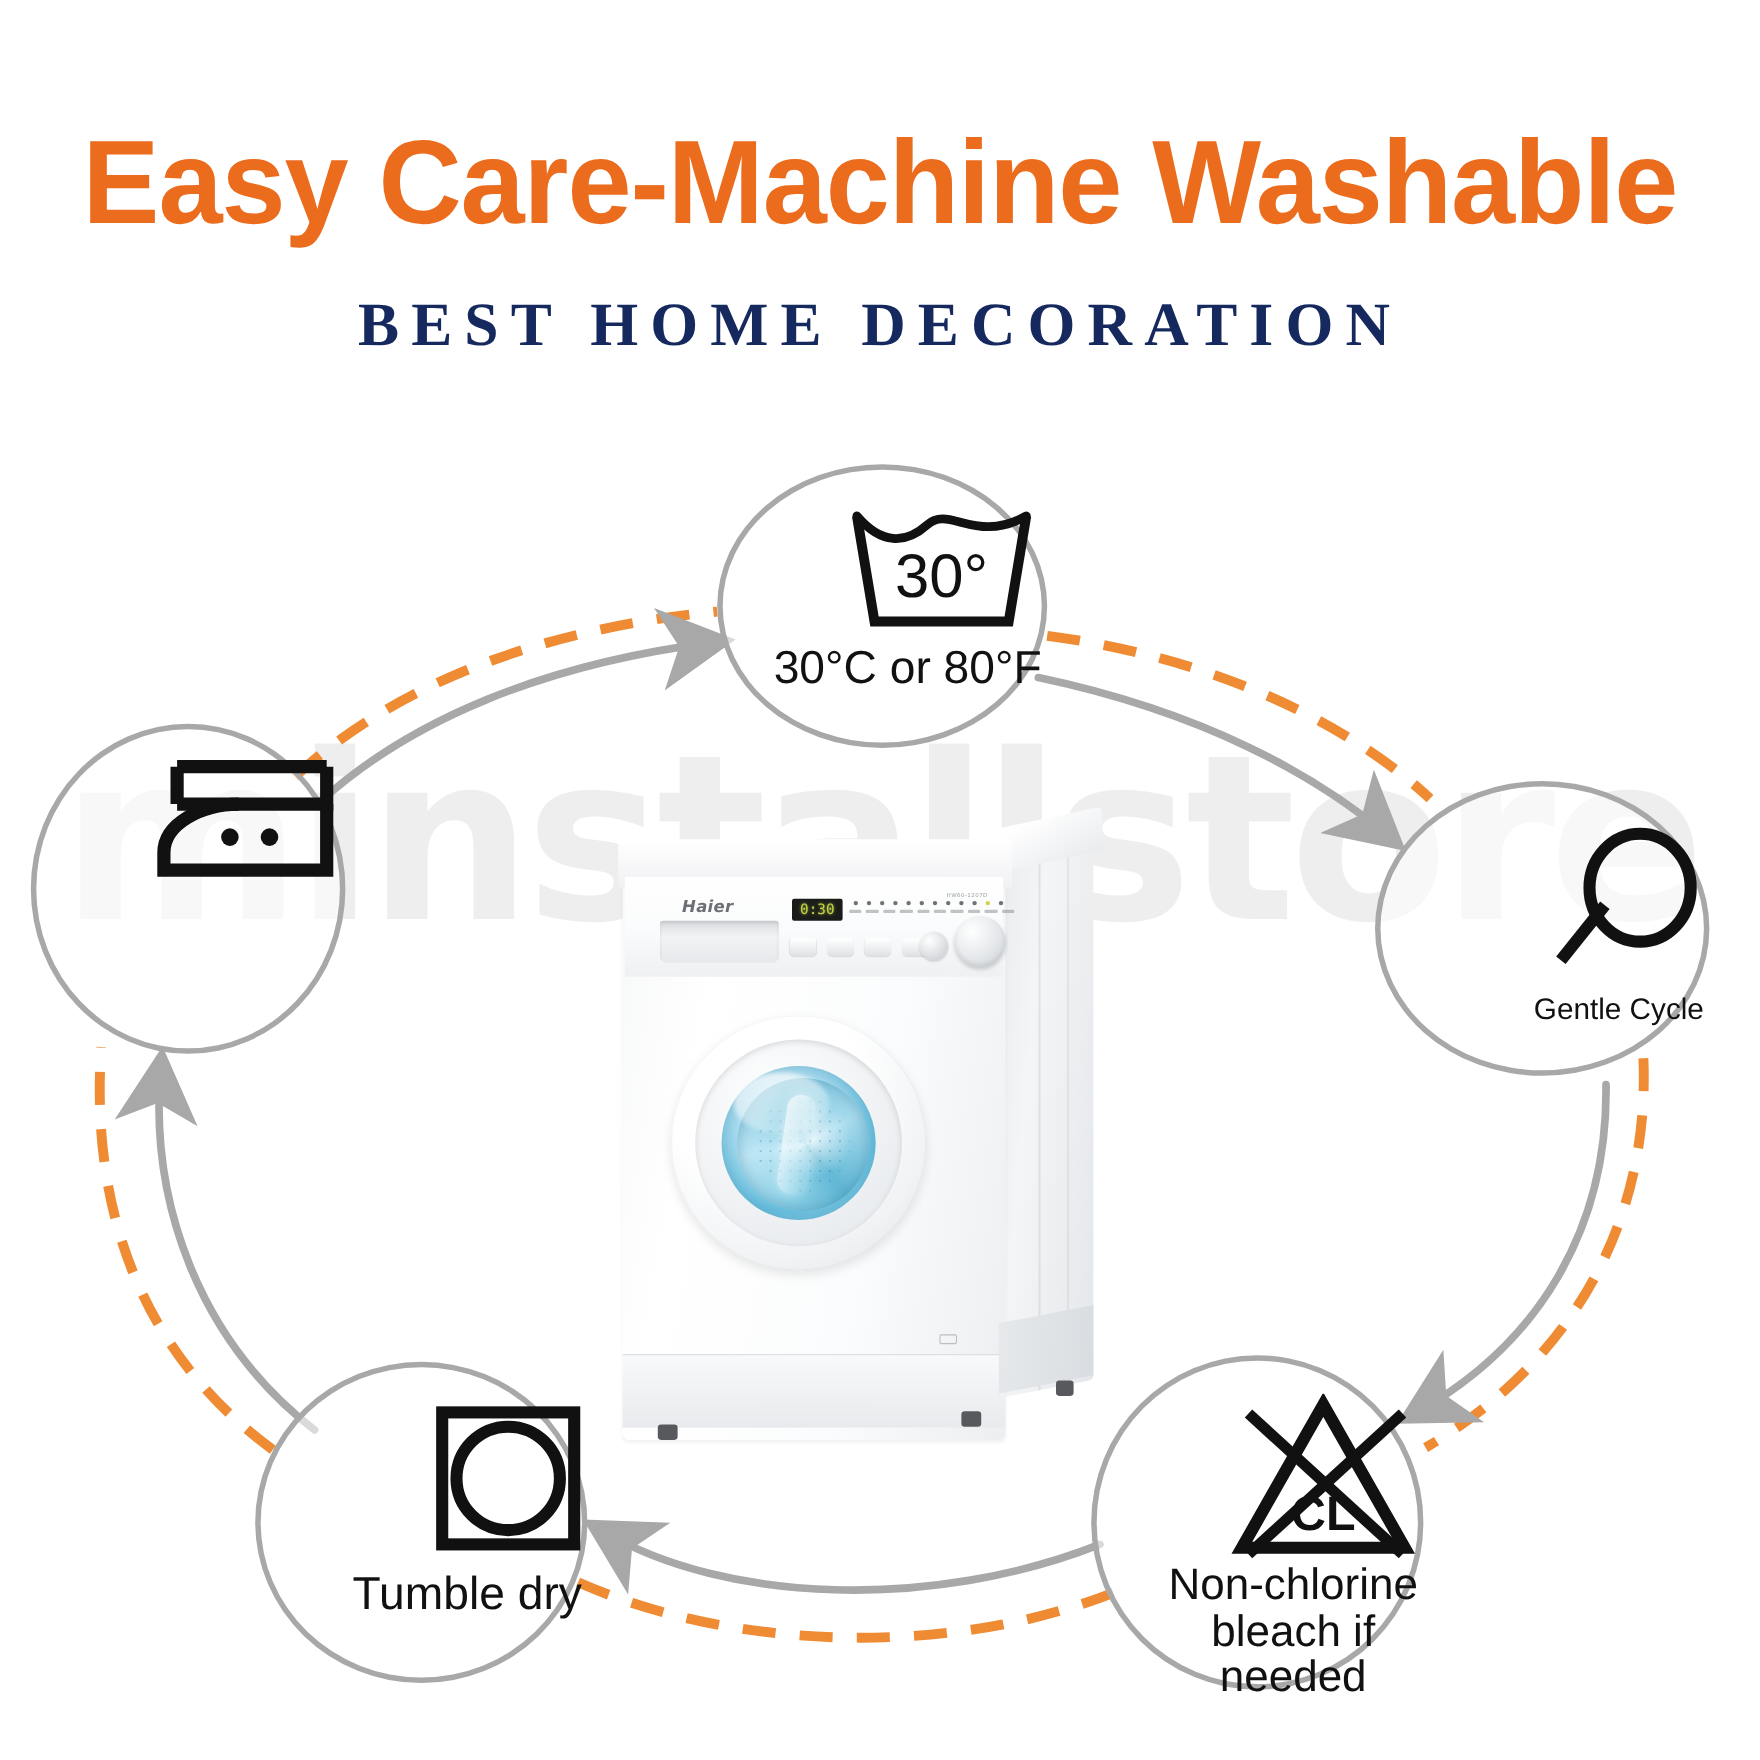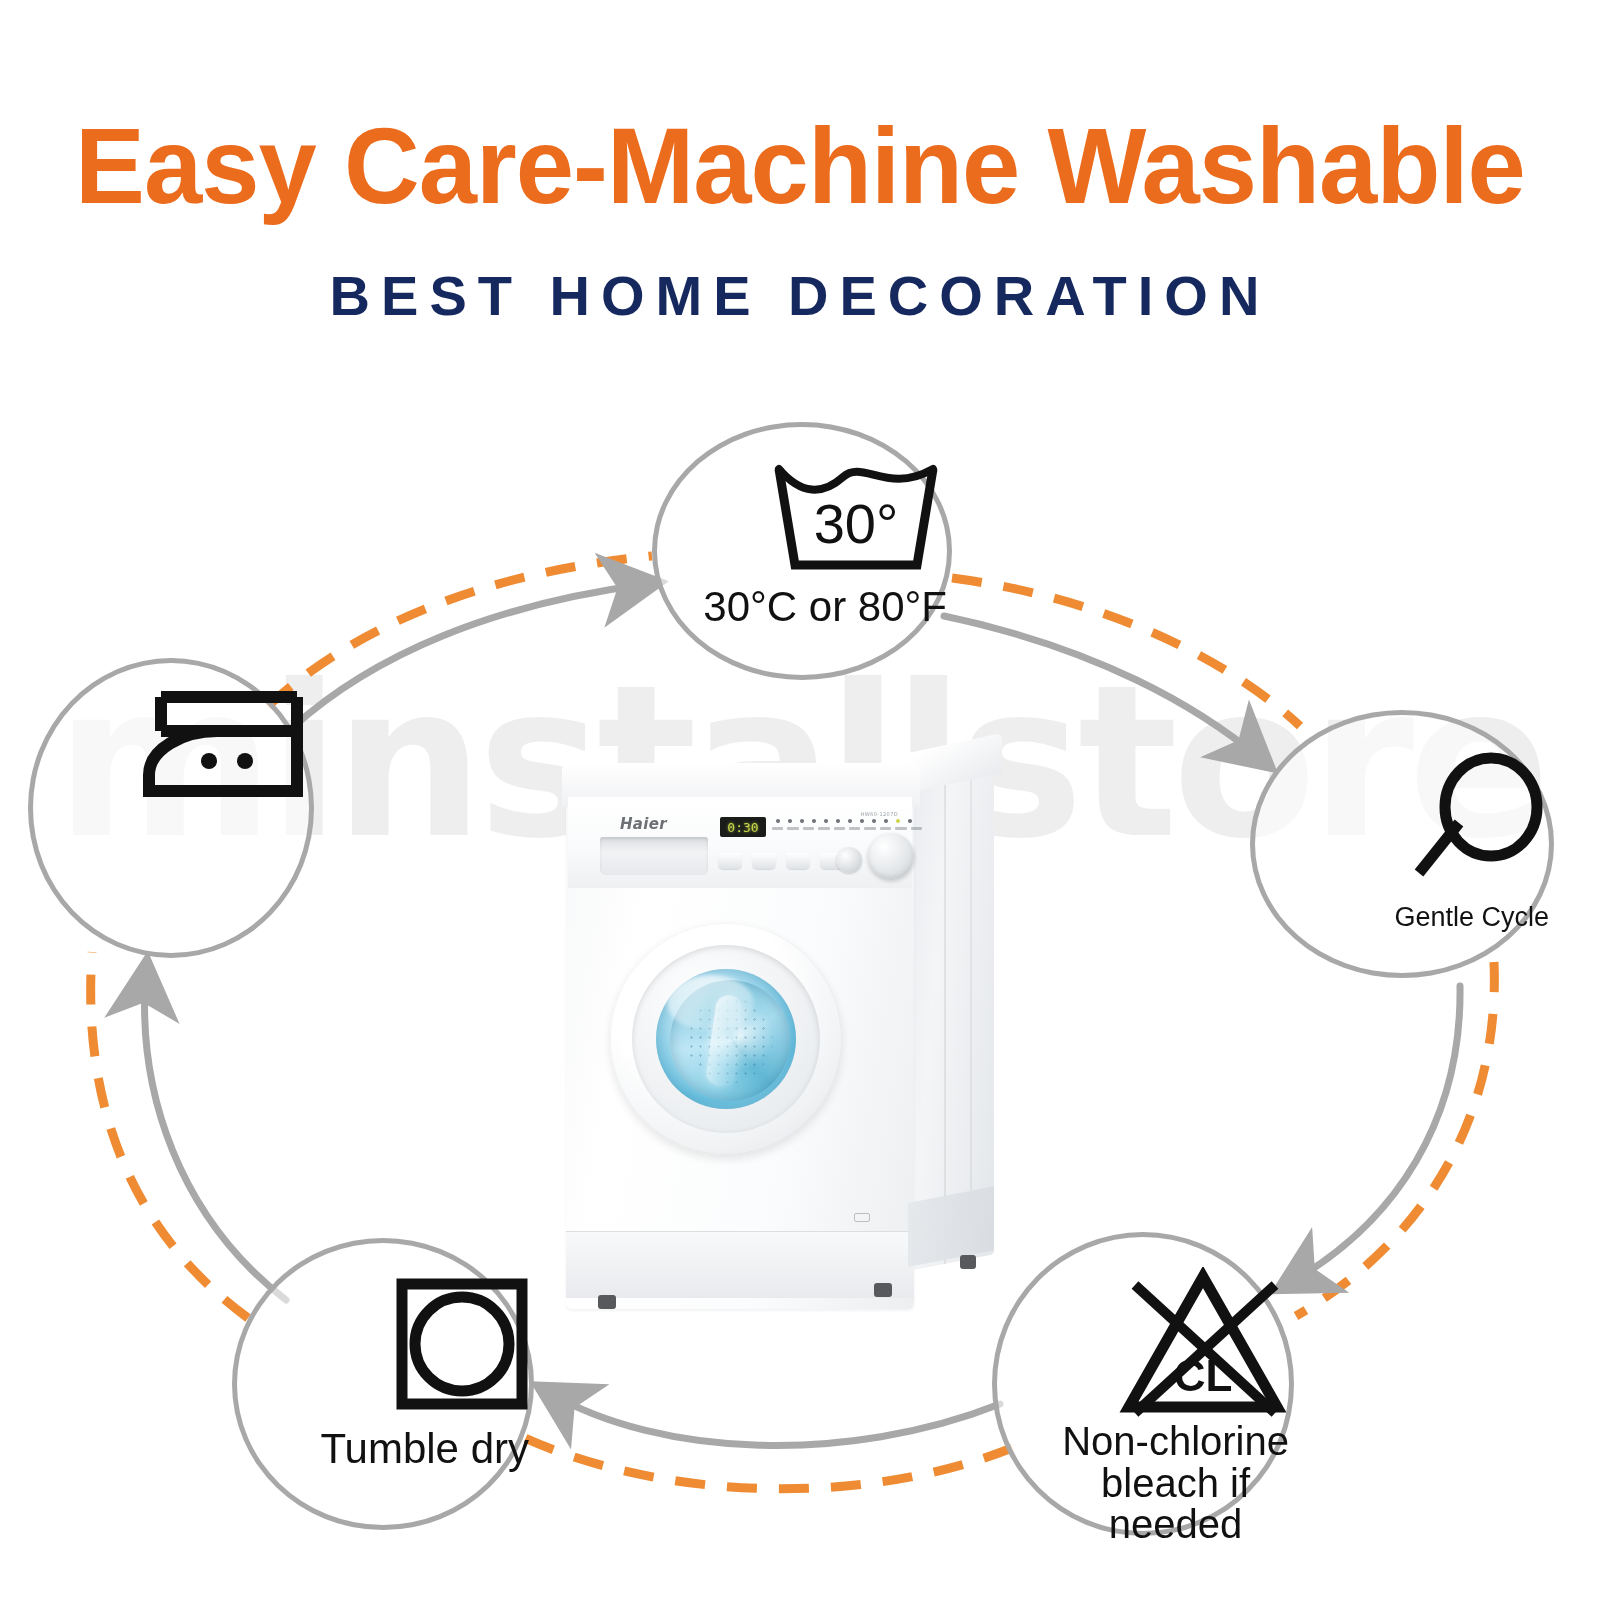--- a/index.html
+++ b/index.html
@@ -36,7 +36,7 @@
     left: 0; right: 0;
     top: 268px;
     text-align: center;
-    font-family: Liberation Sans, sans-serif;
+    font-family: Liberation Serif, serif;
     font-weight: bold;
     font-size: 56px;
     line-height: 1.0;

